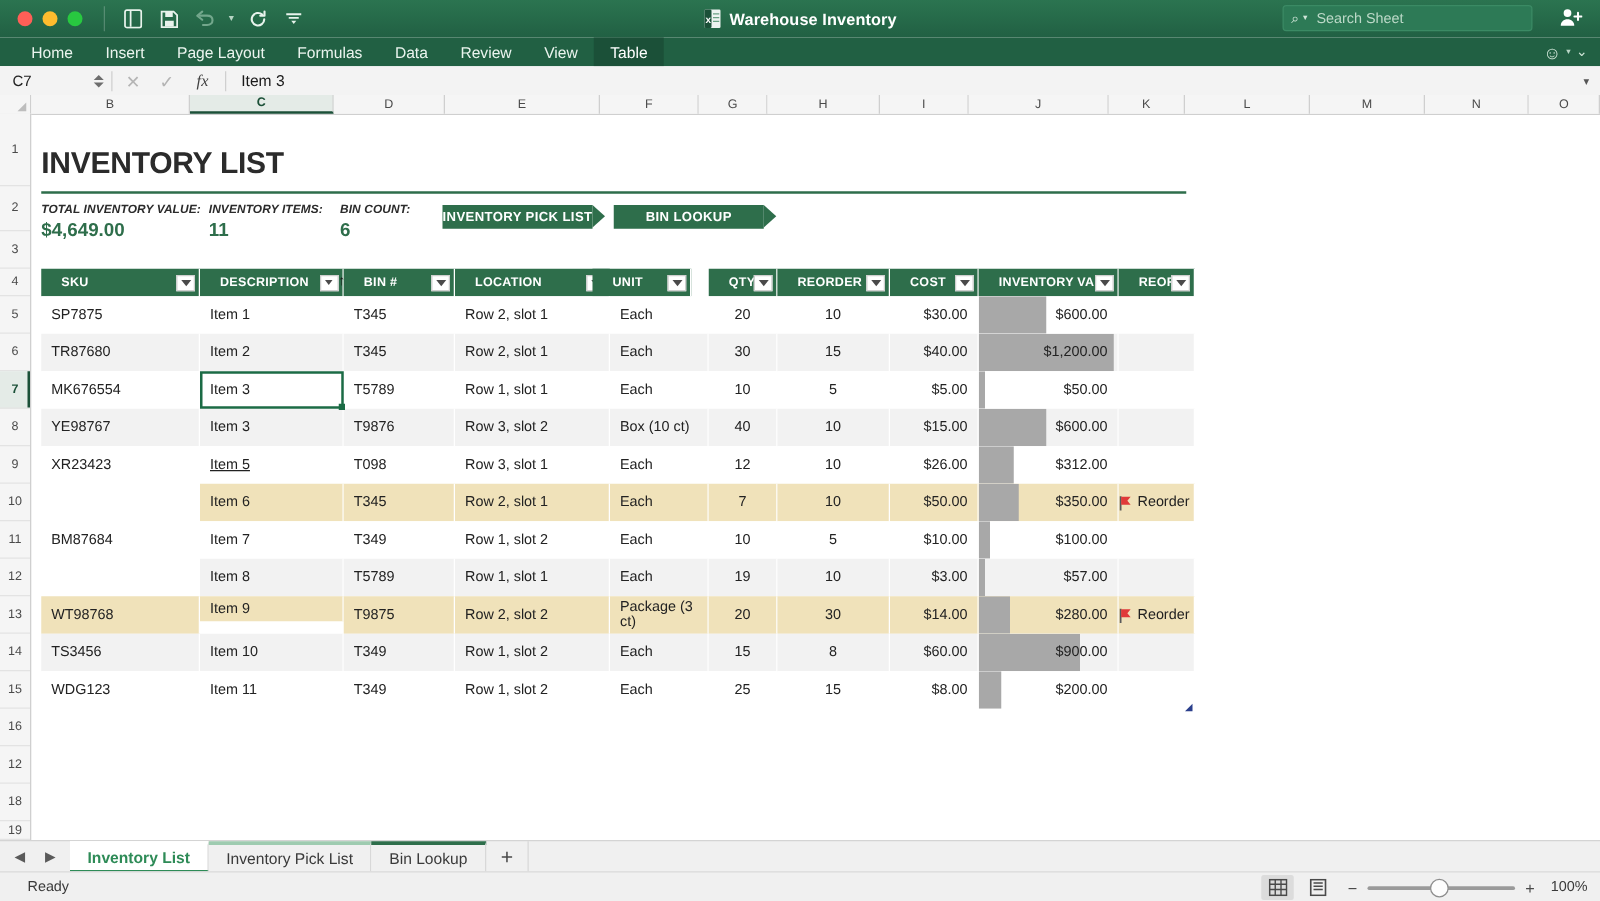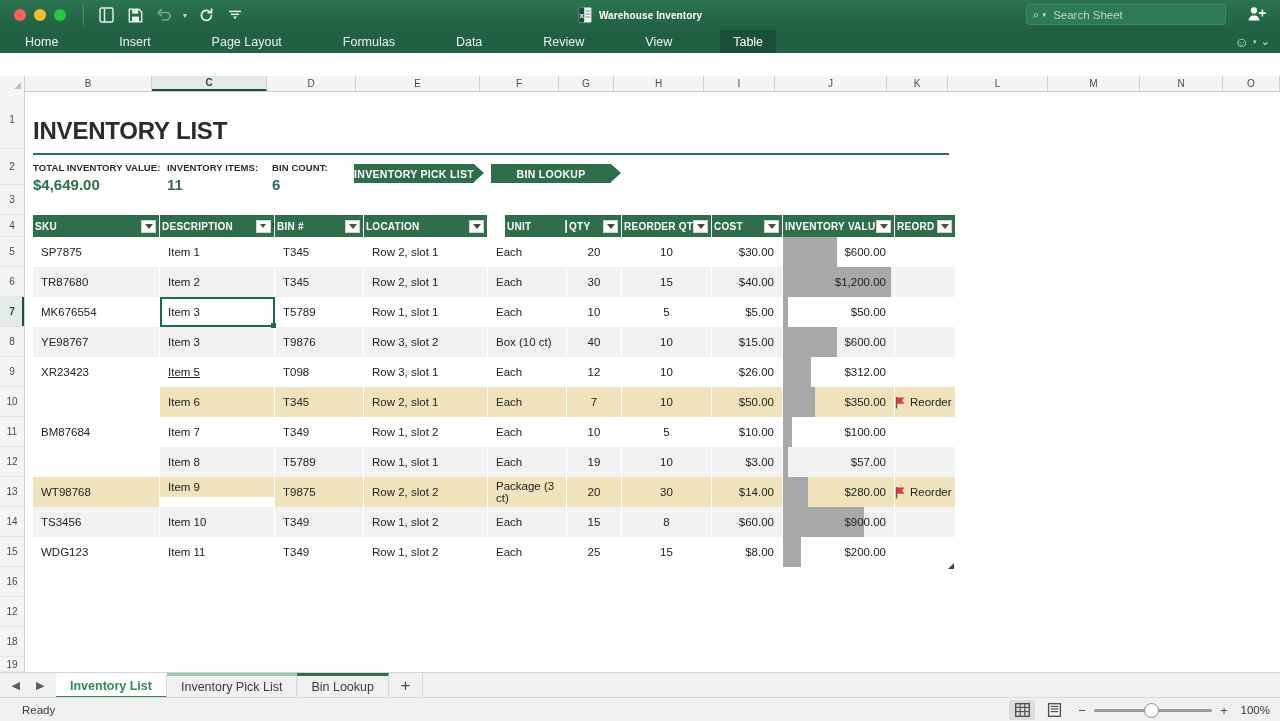--- a/index.html
+++ b/index.html
@@ -36,7 +36,7 @@
   }
   .app-title .xl-ico{width:14px;height:16px;}
   .app-title span{
-    color:#ffffff;font-size:10px;font-weight:bold;letter-spacing:.1px;
+    color:#ffffff;font-size:13px;font-weight:bold;letter-spacing:.1px;
   }
   .search-wrap{
     position:absolute;right:54px;top:4px;width:200px;height:21px;

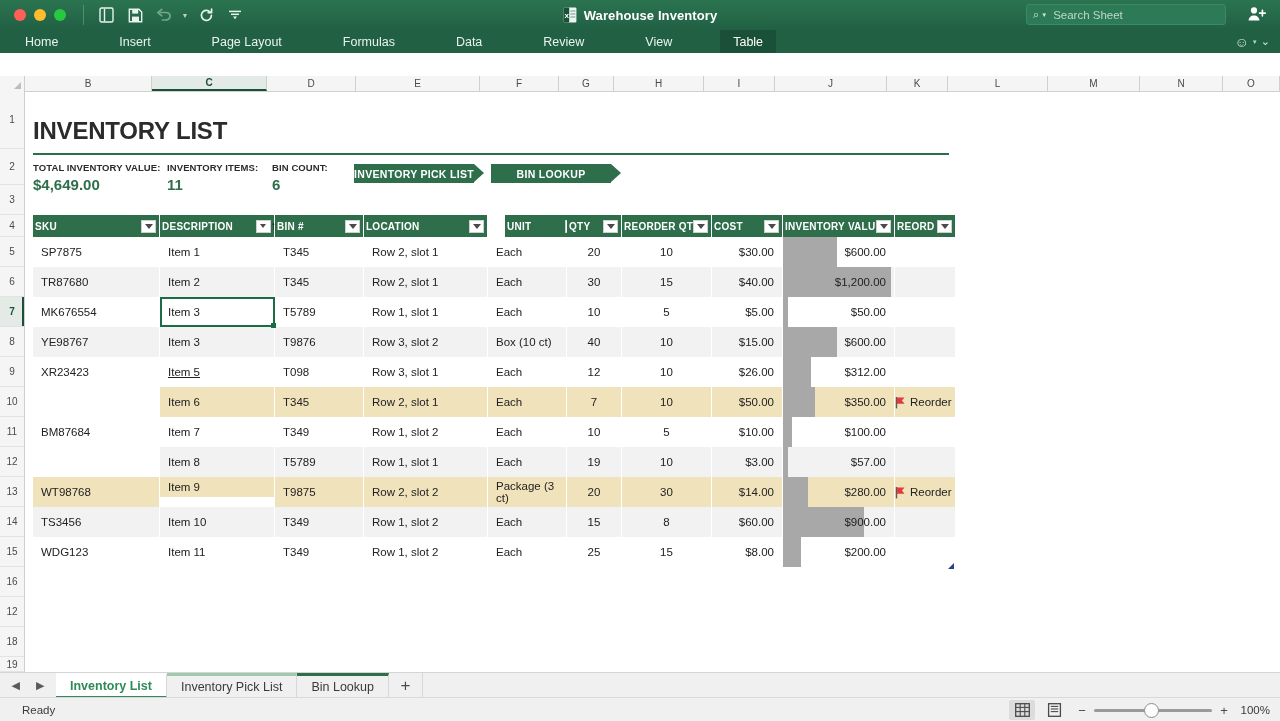--- a/index.html
+++ b/index.html
@@ -57,7 +57,7 @@
     position:absolute;left:0;top:30px;width:1280px;height:23px;
     background:#216043;
   }
-  .ribbon-tabs{position:absolute;left:12px;top:0;display:flex;height:23px;gap:35px;}
+  .ribbon-tabs{position:absolute;left:12px;top:0;display:flex;height:23px;}
   .rtab{
     height:23px;padding:0 13px;display:flex;align-items:center;
     color:#eaf4ee;font-size:12.5px;cursor:default;white-space:nowrap;

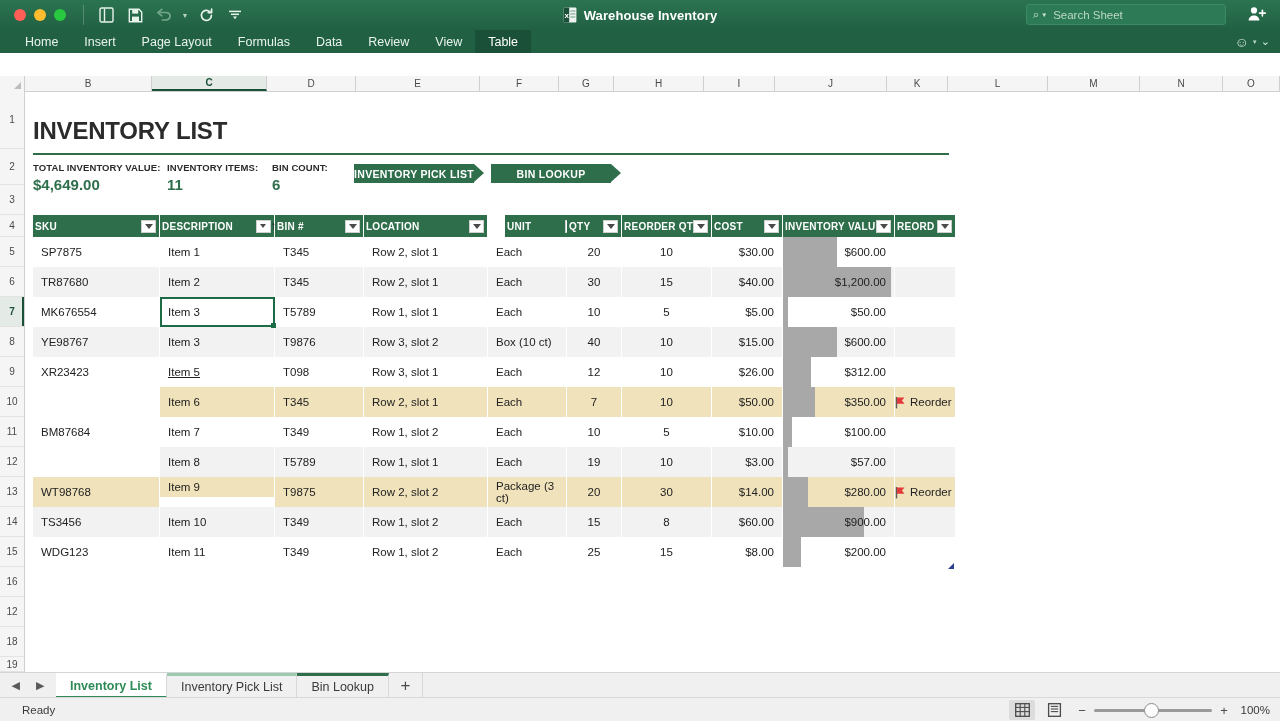--- a/index.html
+++ b/index.html
@@ -334,6 +334,22 @@
     </div>
   </div>
 
+  <div class="fbar">
+    <div class="namebox">C7</div>
+    <div class="spin">
+        <i class="up"></i>
+        <i class="dn"></i>
+      </div>
+    <div class="fsep"></div>
+    <div class="fb-ico">✕</div>
+    <div class="fb-ico">✓</div>
+    <div class="fb-fx">
+        <i>fx</i>
+      </div>
+    <div class="fsep"></div>
+    <div class="fb-val">Item 3</div>
+    <div class="fb-caret">▾</div>
+  </div>
 
   <div class="gridwrap">
 

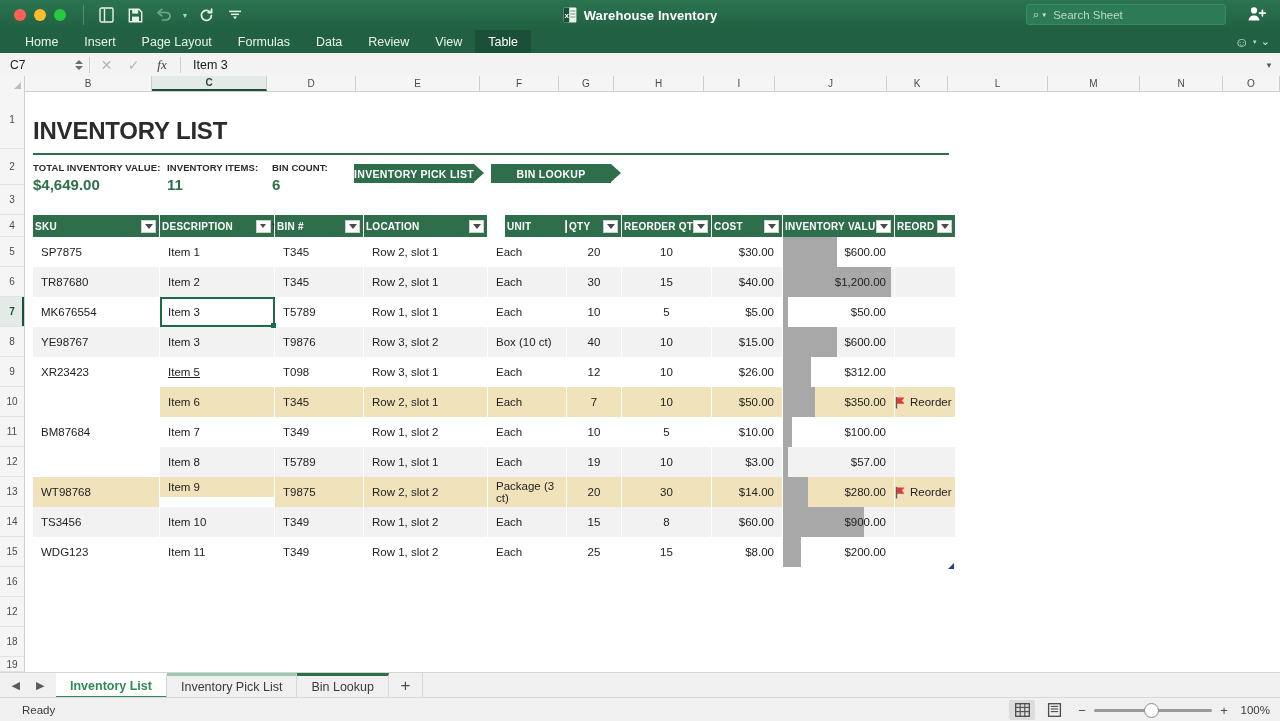--- a/index.html
+++ b/index.html
@@ -131,7 +131,7 @@
   .title-rule{position:absolute;left:8px;top:62px;width:916px;height:2px;background:#2e6e4b;}
 
   .stat{position:absolute;}
-  .stat .lbl{font-size:9.5px;font-weight:bold;color:#2b2b2b;letter-spacing:.1px;white-space:nowrap;}
+  .stat .lbl{font-size:9.5px;font-weight:bold;color:#2b2b2b;letter-spacing:.1px;white-space:nowrap;font-style:italic;}
   .stat .val{font-size:15px;font-weight:bold;color:#2e6e4b;margin-top:3px;}
 
   .banner{

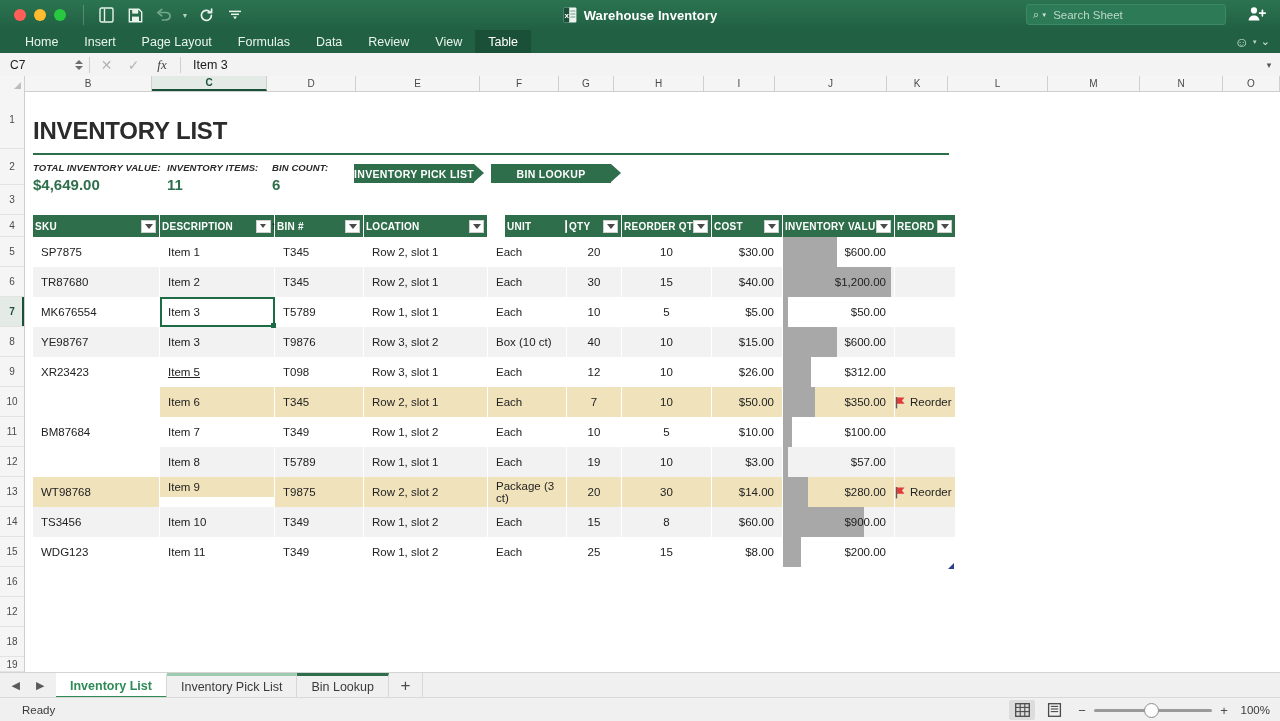--- a/index.html
+++ b/index.html
@@ -155,7 +155,7 @@
   }
   .th .tt{
     color:#ffffff;font-size:10px;font-weight:bold;letter-spacing:.25px;
-    padding-left:2px;white-space:nowrap;overflow:hidden;flex:1;
+    padding-left:16px;white-space:nowrap;overflow:hidden;flex:1;
   }
   .filt{
     width:15px;height:13px;margin-right:3px;background:#ffffff;

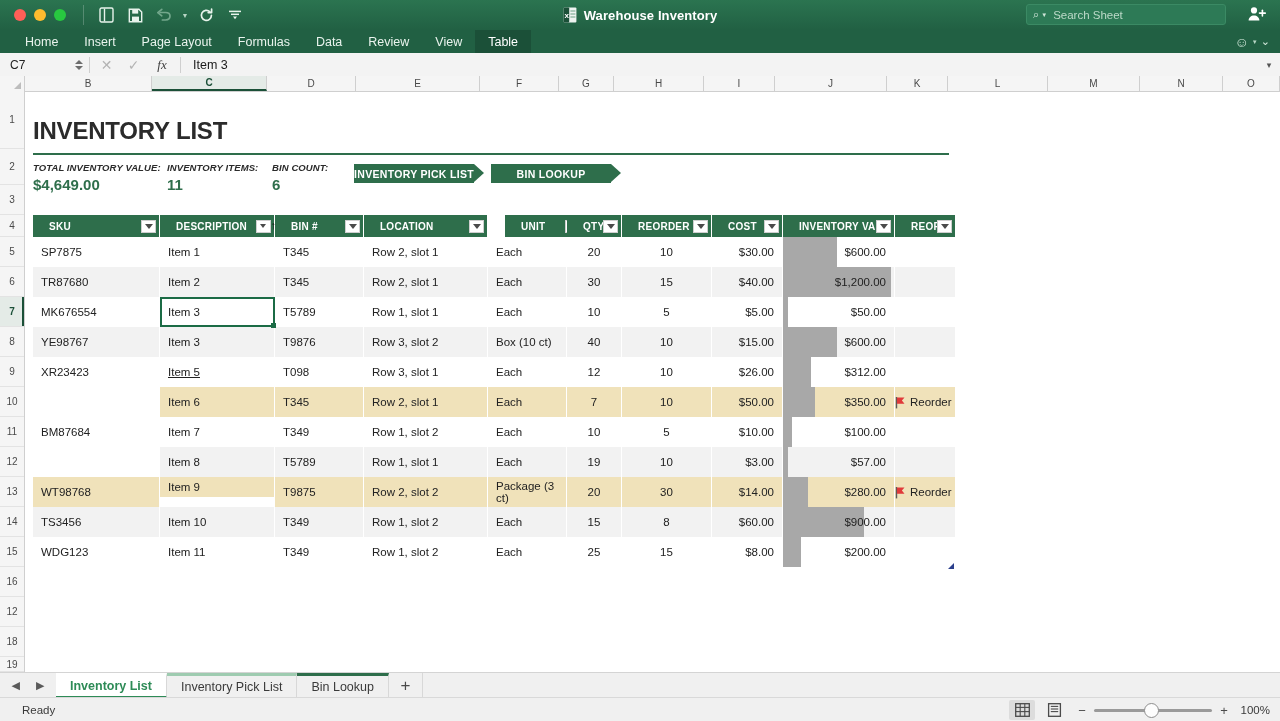--- a/index.html
+++ b/index.html
@@ -442,7 +442,7 @@
               <i></i>
             </span>
           </div>
-          <div class="th" style="left: 472px; width: 79px;">
+          <div class="th" style="left: 441px; width: 79px;">
             <span class="tt">UNIT</span>
             <span class="filt">
               <i></i>

